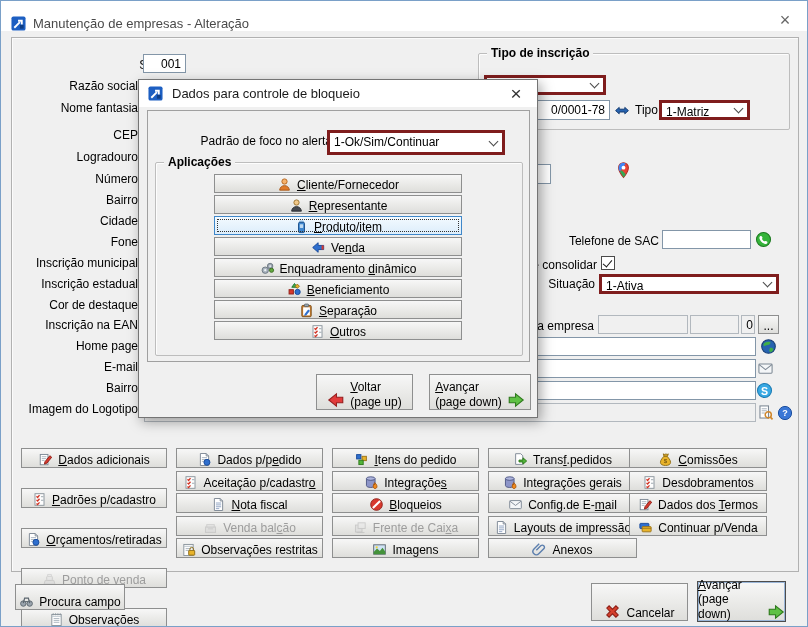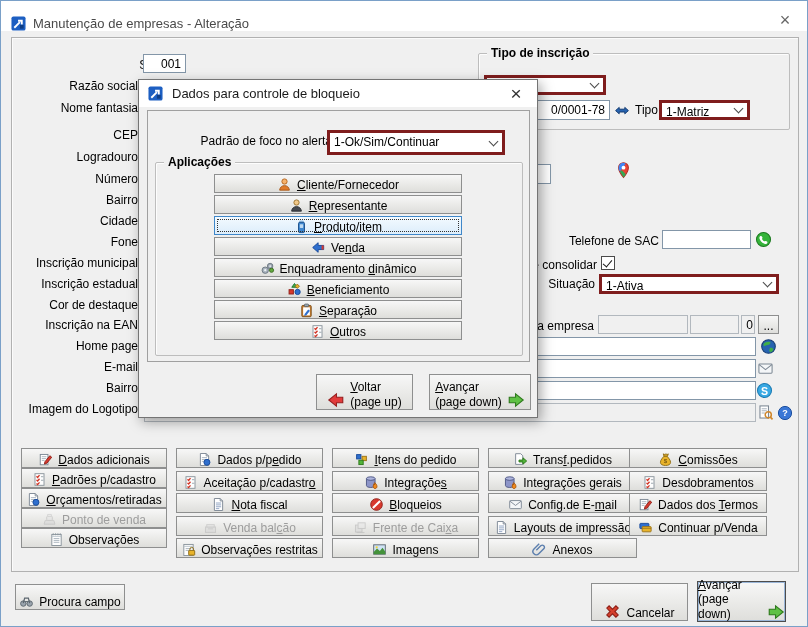--- a/index.html
+++ b/index.html
@@ -190,7 +190,7 @@
     </span>
 
   <div id="grid">
-      <div style="position: absolute; left: 20px; top: 447px; width: 146px; display: flex; flex-direction: column; gap: 0;">
+      <div style="position: absolute; left: 20px; top: 447px; width: 146px; display: flex; flex-direction: column; gap: 20px;">
         <div class="btn grid-btn">
           <span class="ic">
             <svg viewBox="0 0 16 16">

